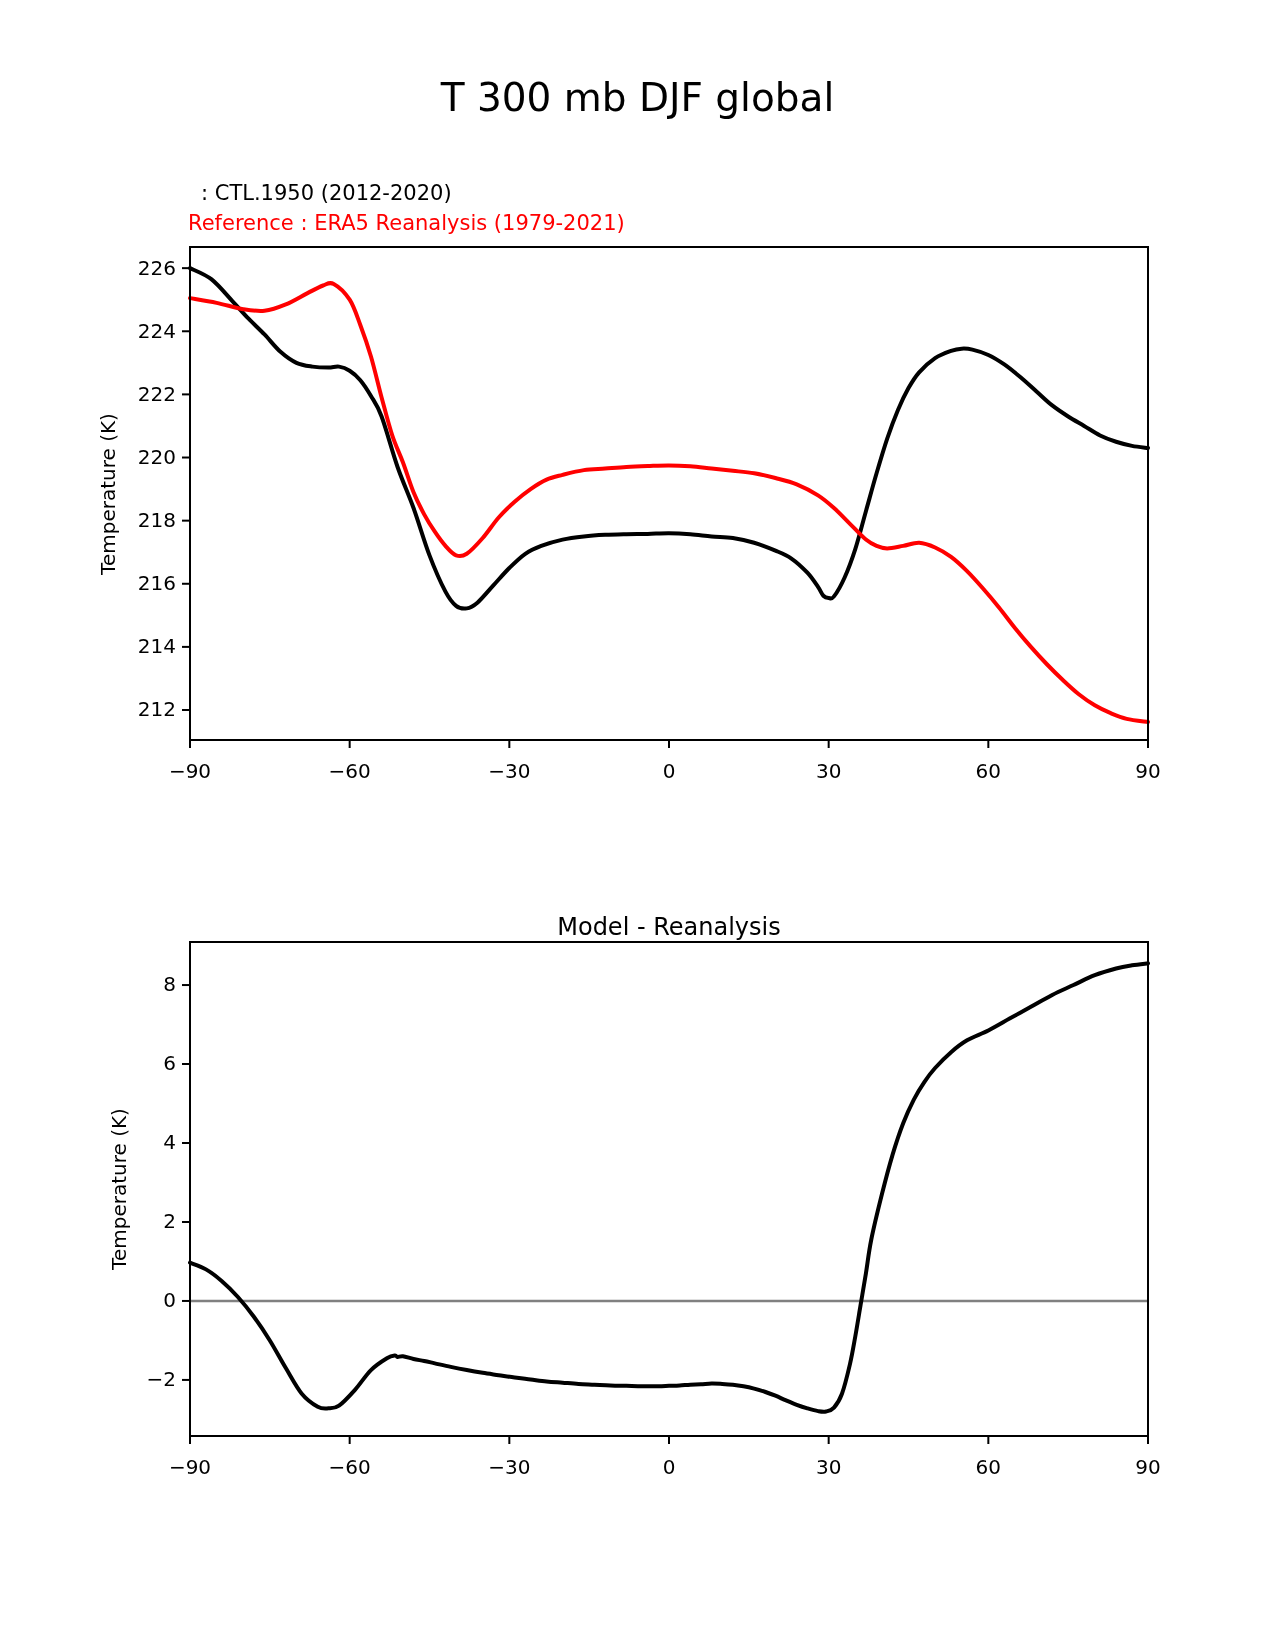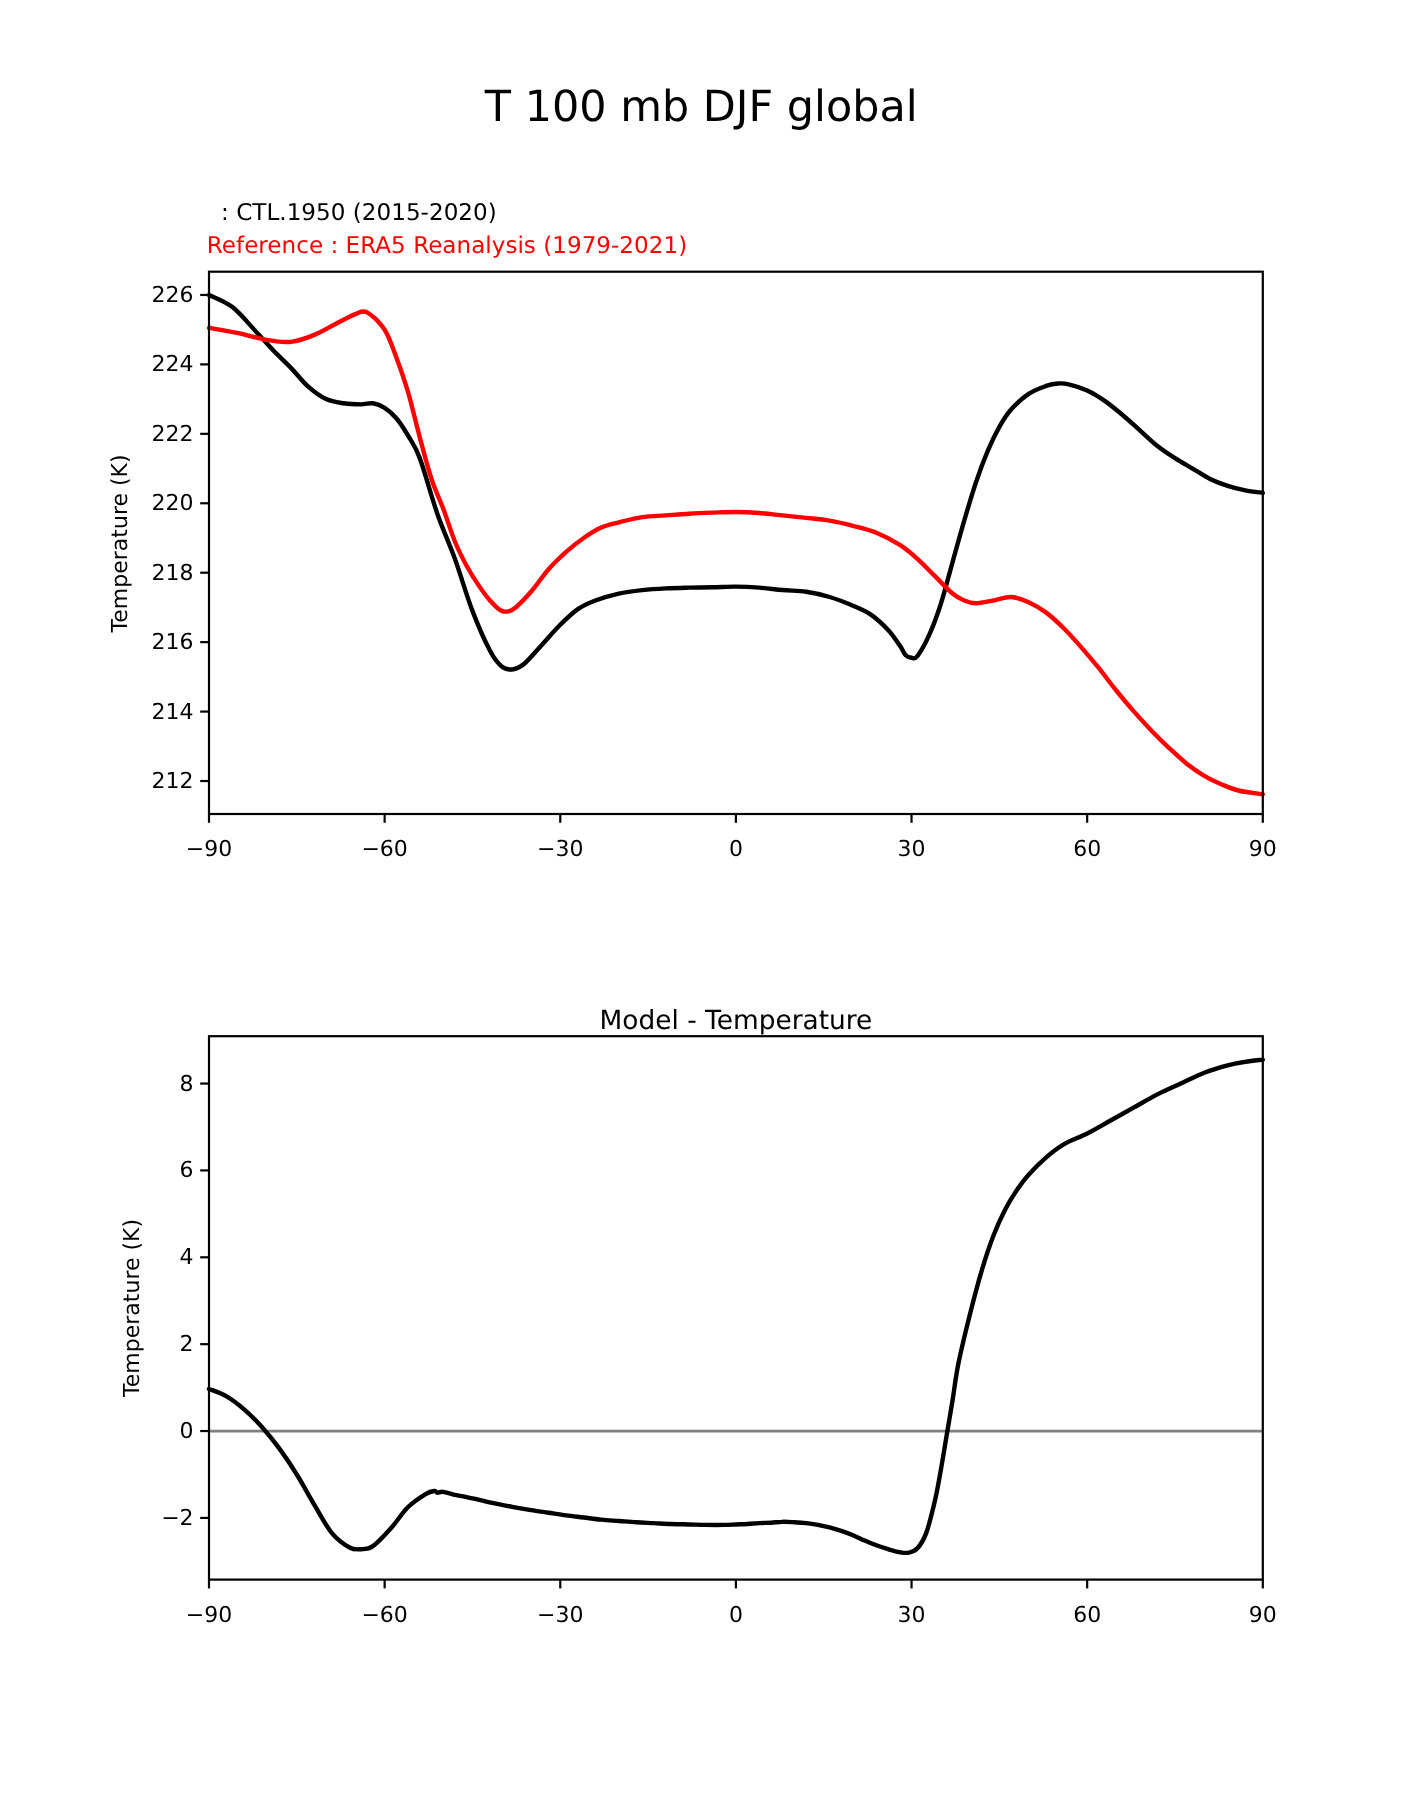--- a/index.html
+++ b/index.html
@@ -35,7 +35,7 @@
 
 <div id="figure">
 
-  <div class="suptitle">T 100 mb DJF global</div>
+  <div class="suptitle">T 300 mb DJF global</div>
 
   <div class="legend-line legend-model">: CTL.1950 (2015-2020)</div>
   <div class="legend-line legend-reference">Reference : ERA5 Reanalysis (1979-2021)</div>

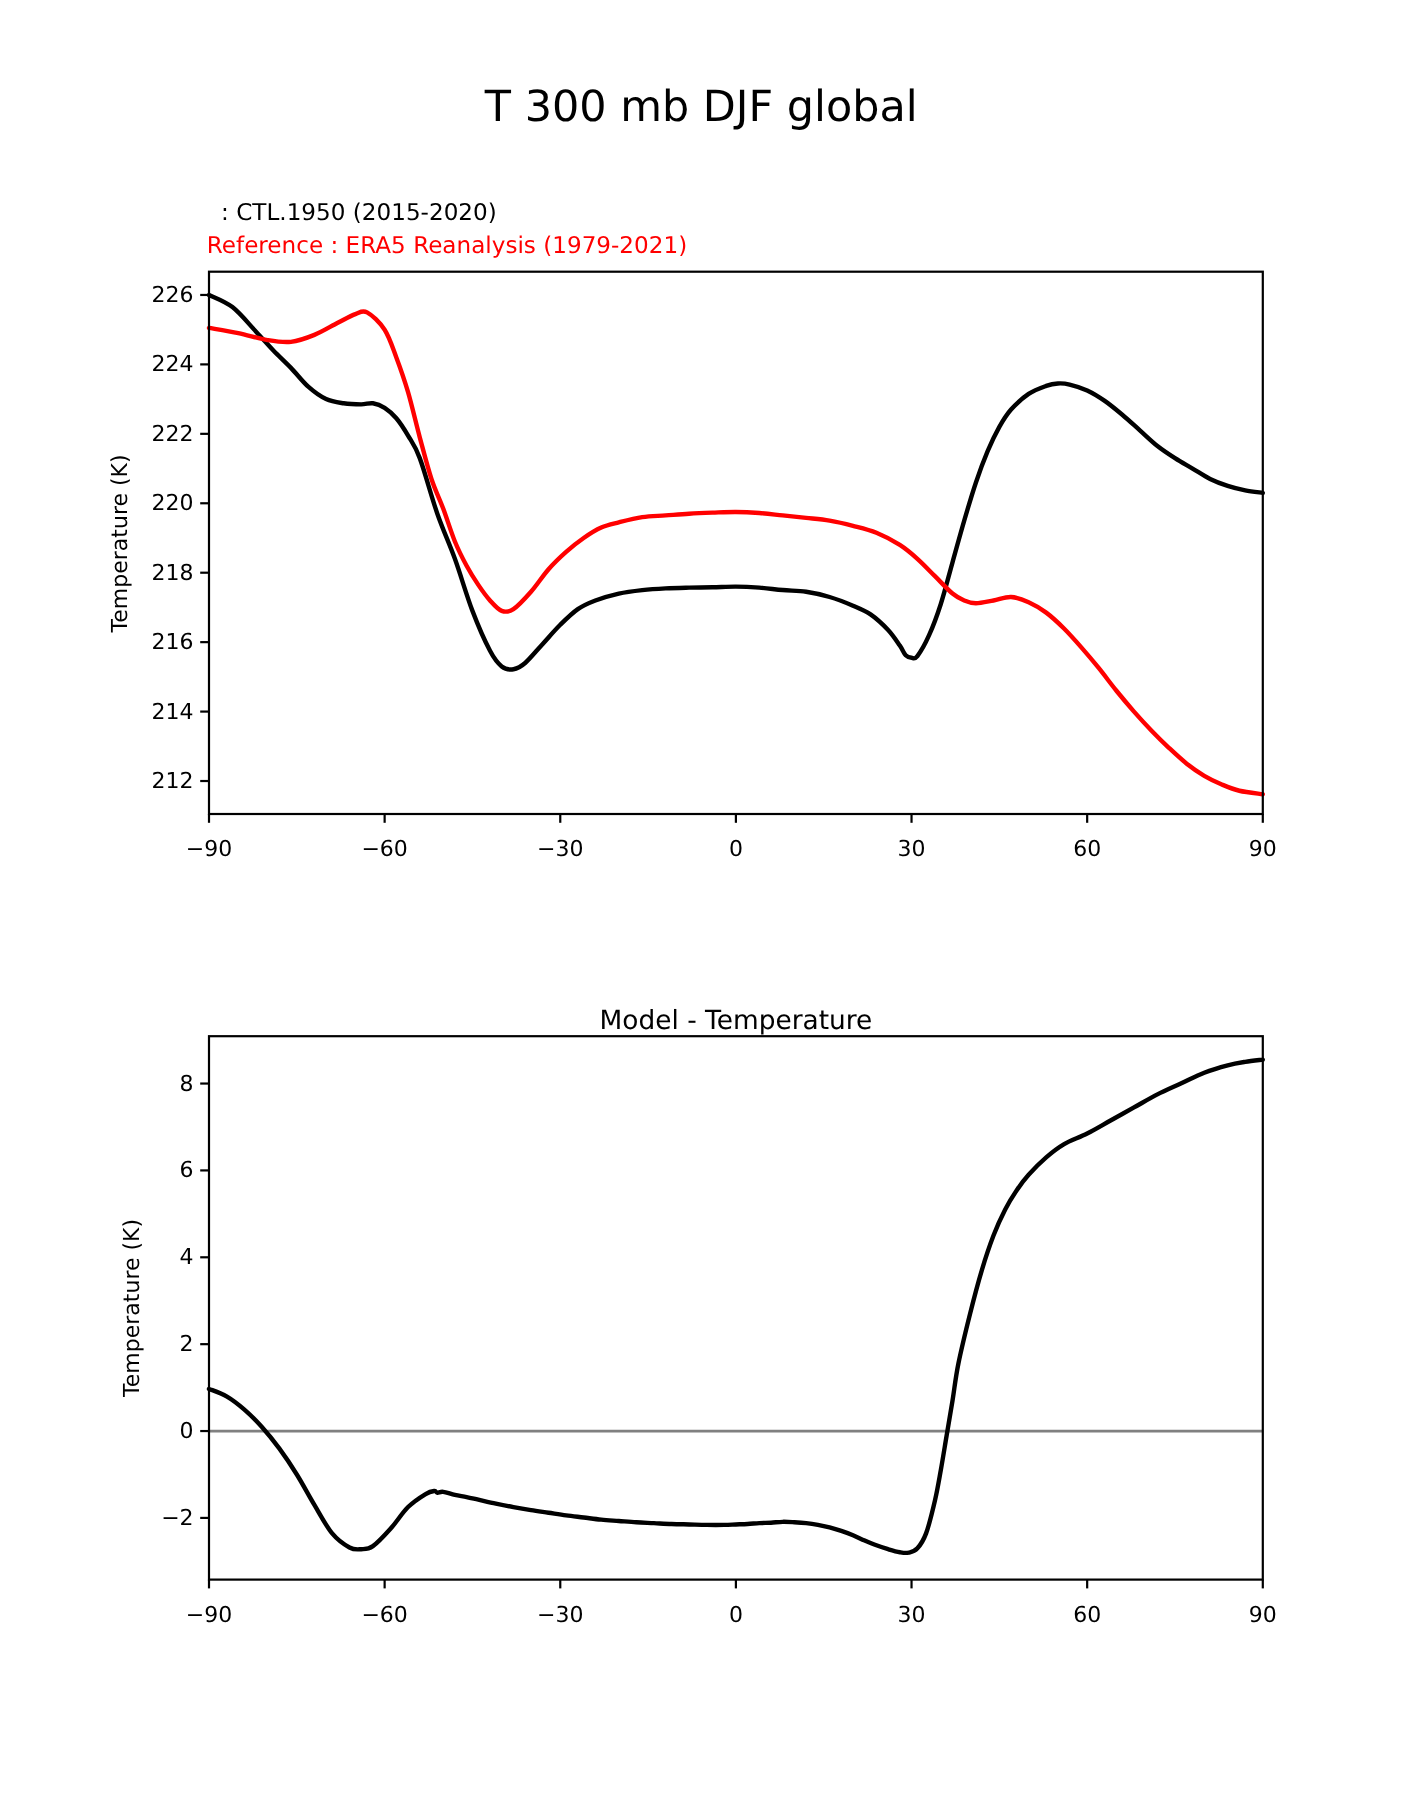--- a/index.html
+++ b/index.html
@@ -37,7 +37,7 @@
 
   <div class="suptitle">T 300 mb DJF global</div>
 
-  <div class="legend-line legend-model">: CTL.1950 (2015-2020)</div>
+  <div class="legend-line legend-model">: CTL.1950 (2012-2020)</div>
   <div class="legend-line legend-reference">Reference : ERA5 Reanalysis (1979-2021)</div>
 
   <div class="ylabel ylabel-top">Temperature (K)</div>

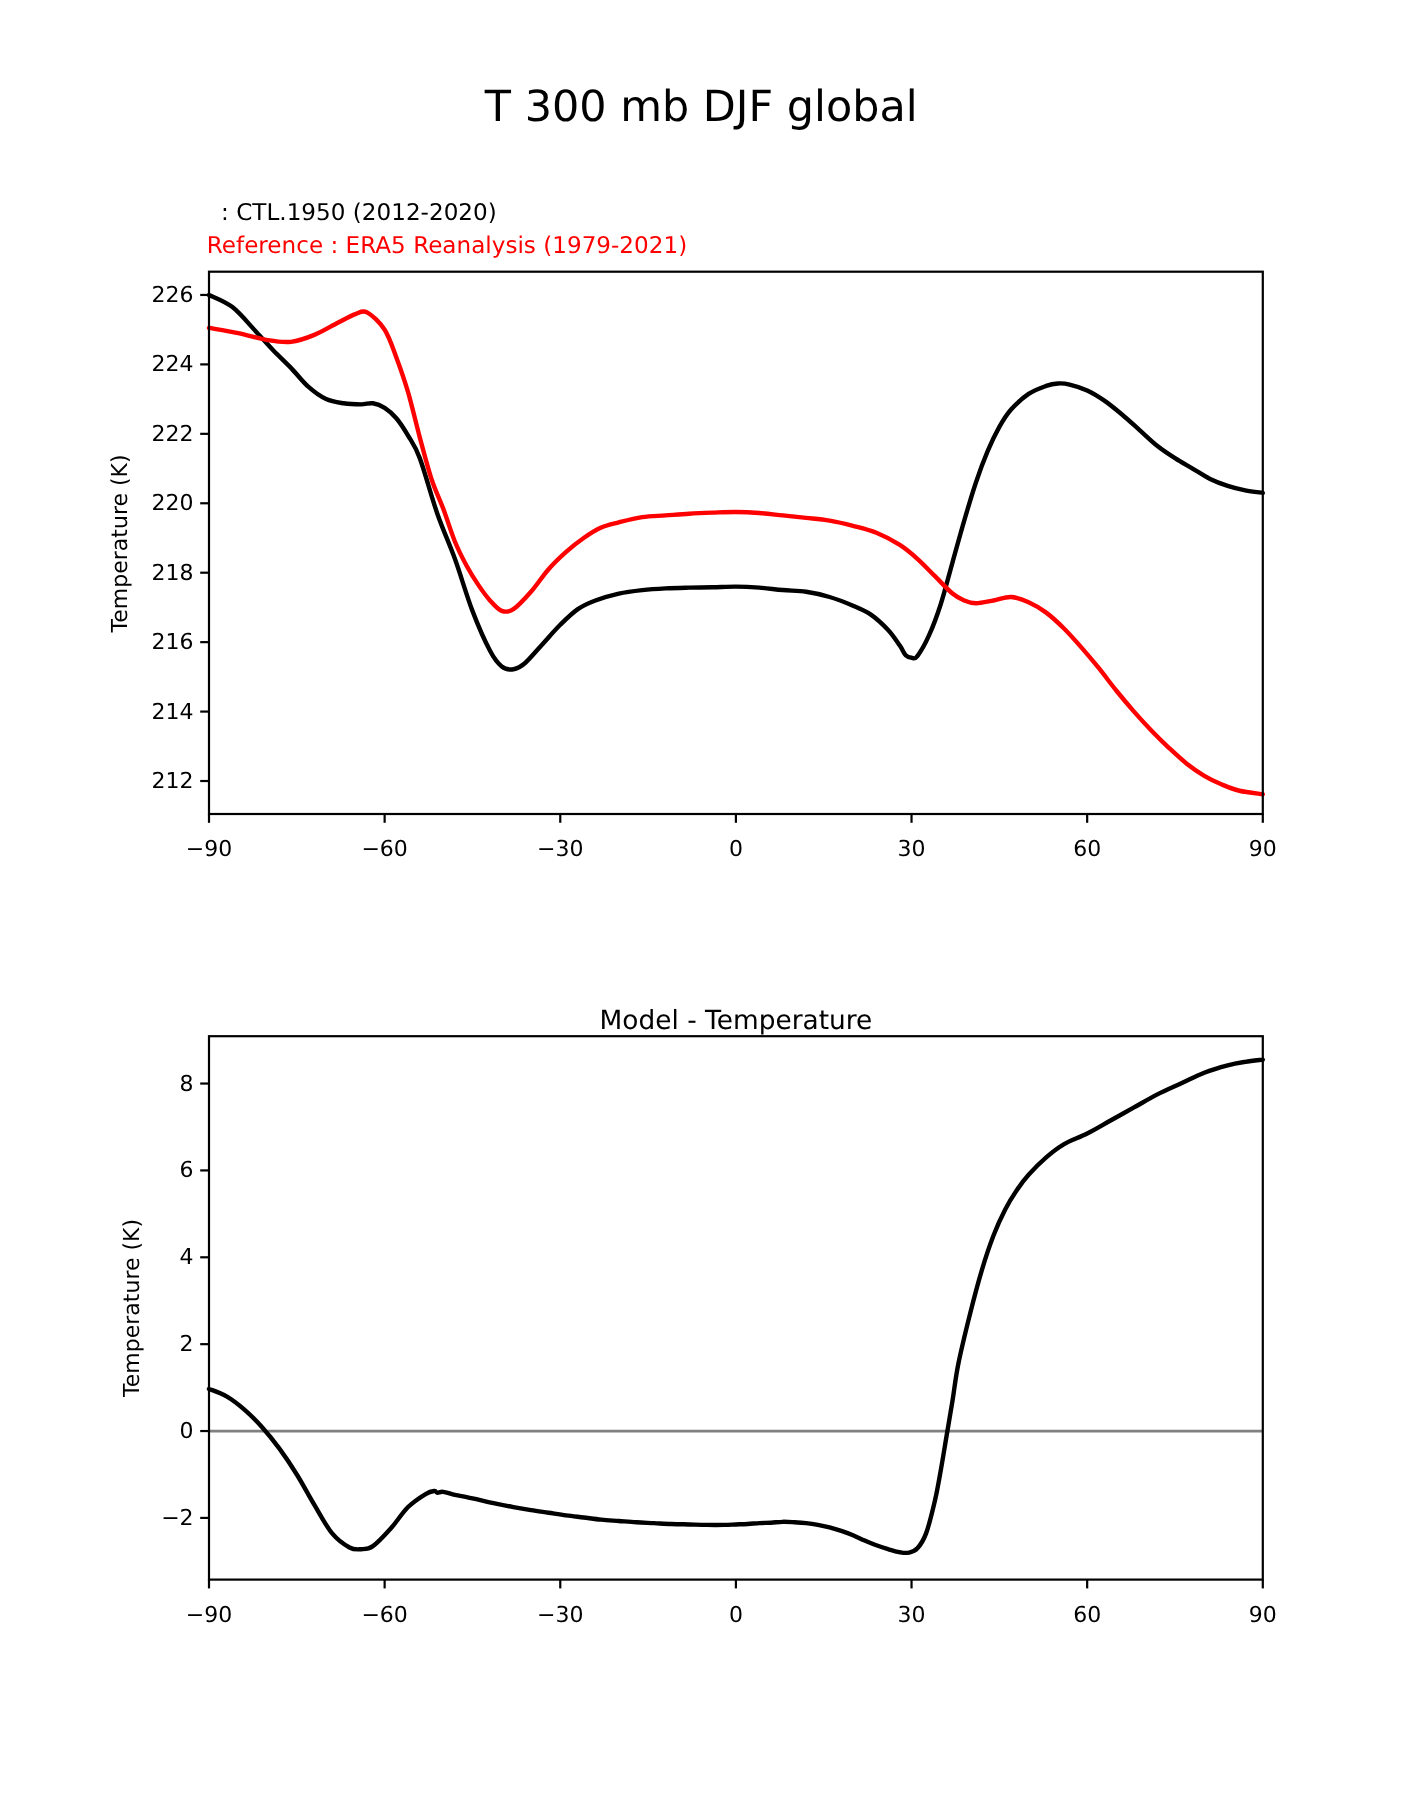--- a/index.html
+++ b/index.html
@@ -43,7 +43,7 @@
   <div class="ylabel ylabel-top">Temperature (K)</div>
   <div class="ylabel ylabel-bottom">Temperature (K)</div>
 
-  <div class="axes-title">Model - Temperature</div>
+  <div class="axes-title">Model - Reanalysis</div>
 
   <svg id="charts" width="1275" height="1650" viewBox="0 0 1275 1650" style="position:absolute;left:0;top:0;">
     <g>

